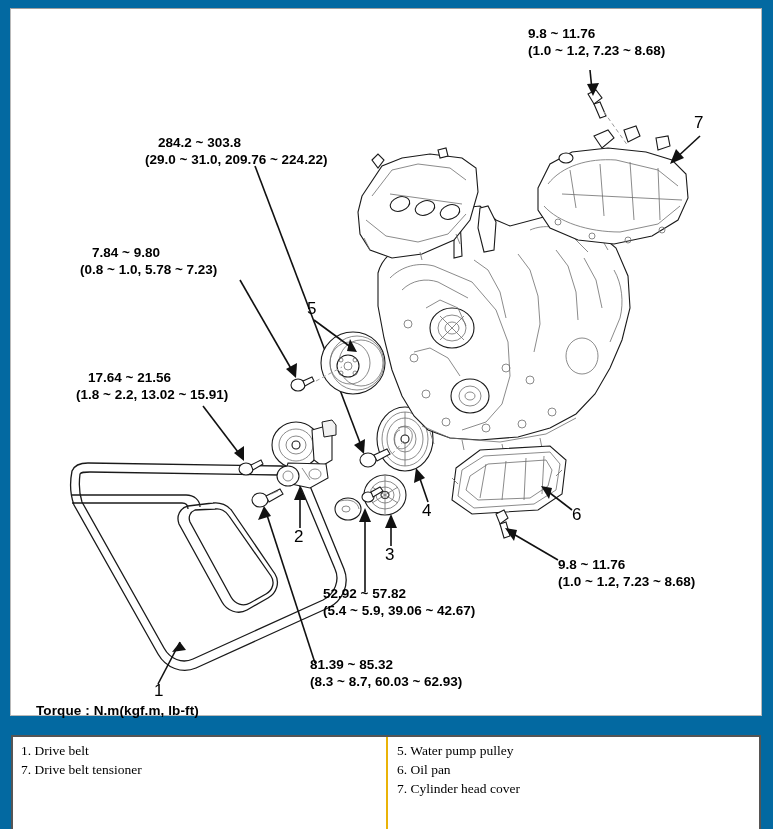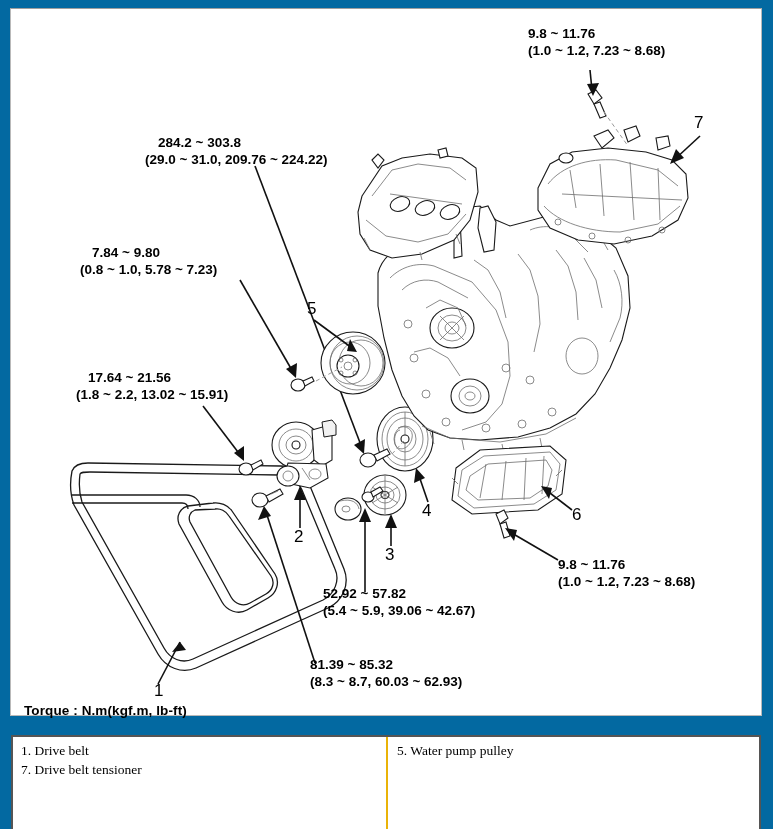--- a/index.html
+++ b/index.html
@@ -32,7 +32,7 @@
   }
   .torque-note{
     position:absolute;
-    left:24px;top:703px;
+    left:36px;top:703px;
     font-size:13.5px;
     font-weight:bold;
     color:#000;

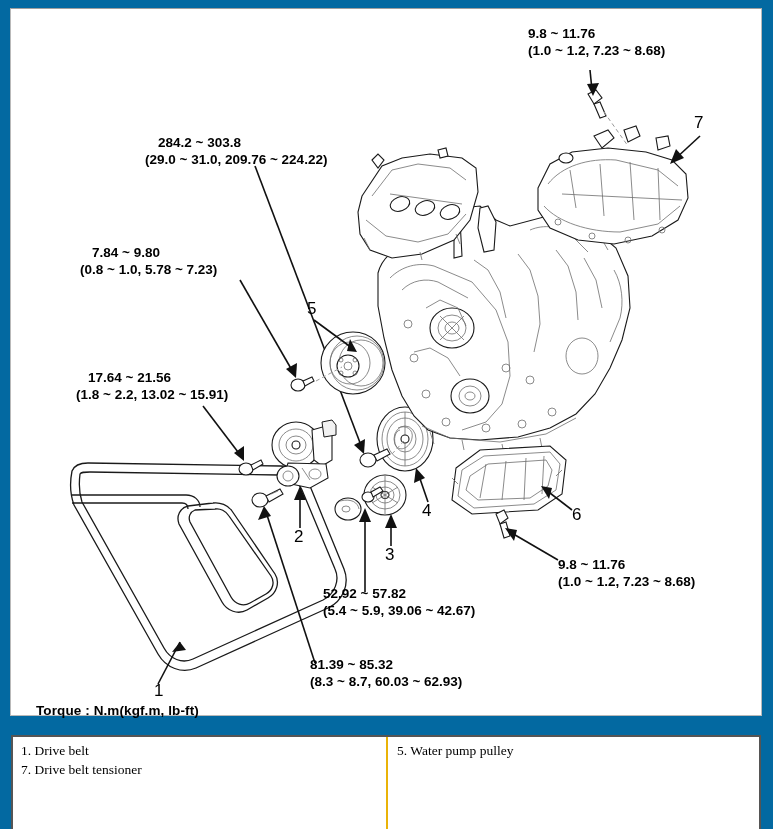--- a/index.html
+++ b/index.html
@@ -411,6 +411,7 @@
     </div>
     <div class="legend-col right">
       <div class="legend-item">5. Water pump pulley</div>
+      <div class="legend-item">6. Oil pan</div>
     </div>
   </div>
 

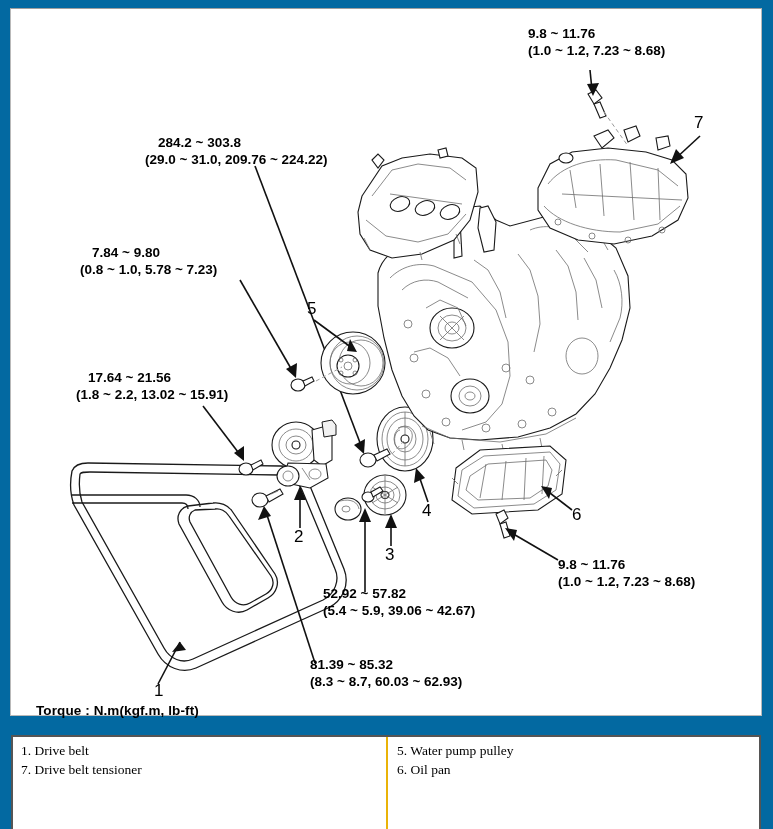--- a/index.html
+++ b/index.html
@@ -412,6 +412,7 @@
     <div class="legend-col right">
       <div class="legend-item">5. Water pump pulley</div>
       <div class="legend-item">6. Oil pan</div>
+      <div class="legend-item">7. Cylinder head cover</div>
     </div>
   </div>
 

